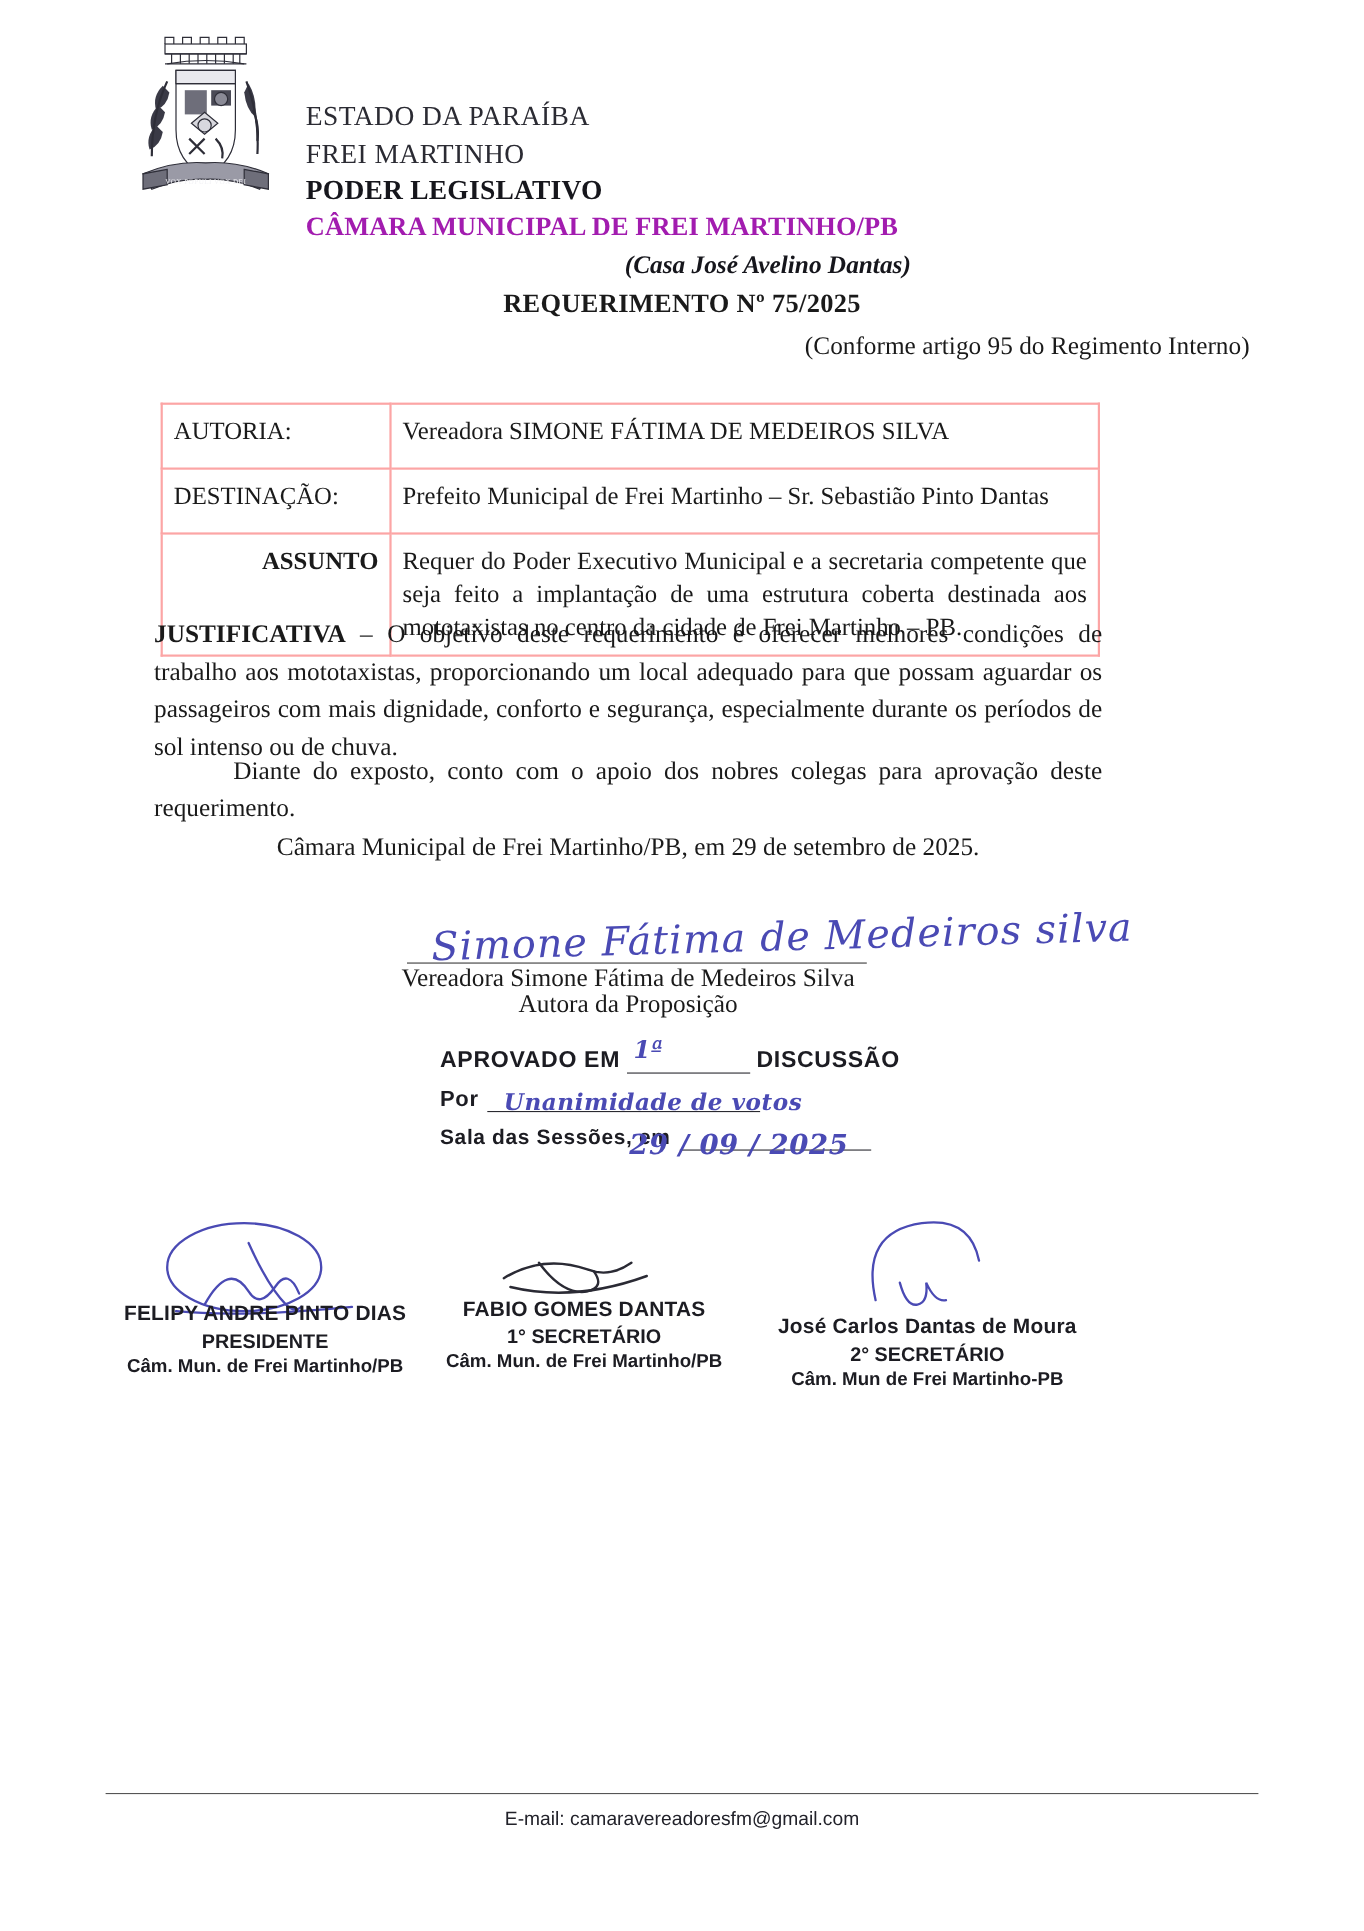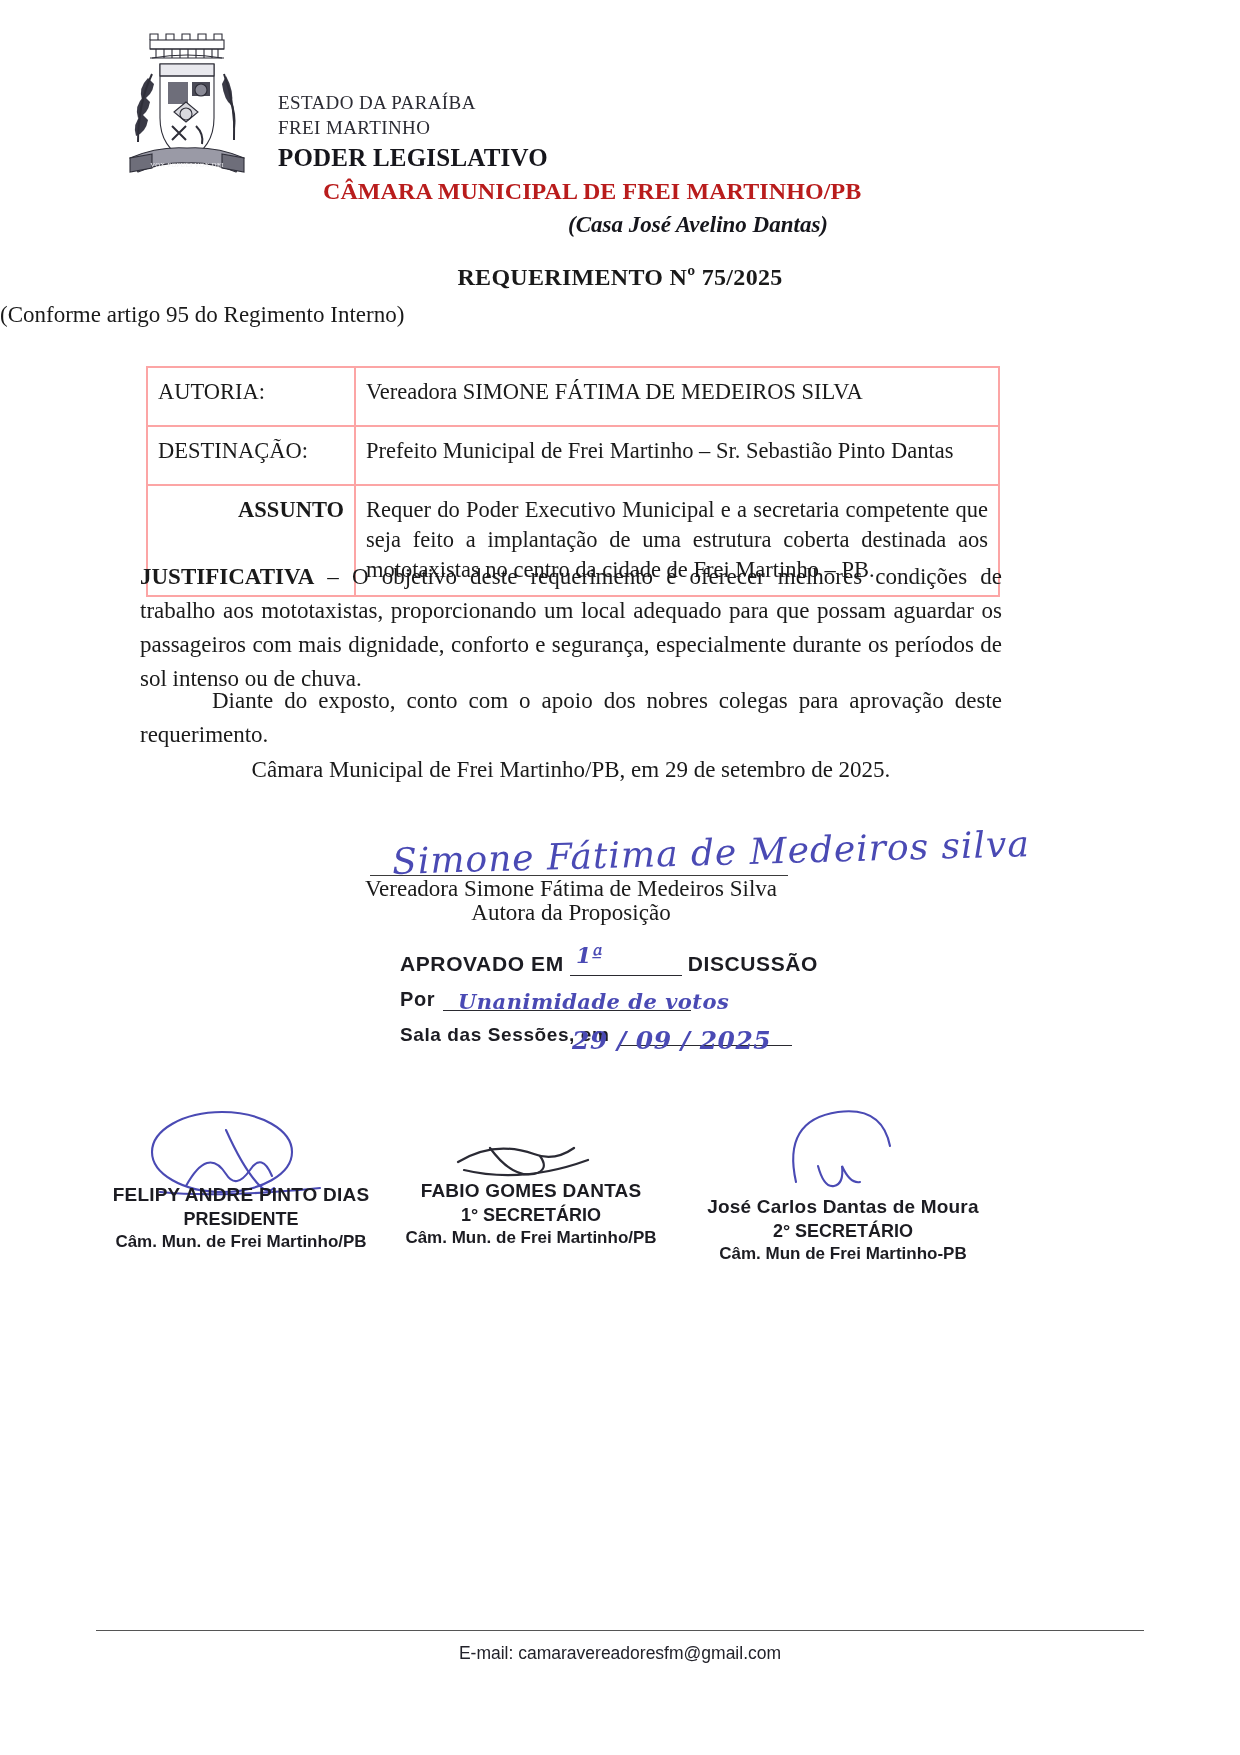--- a/index.html
+++ b/index.html
@@ -35,7 +35,7 @@
     width: 860px;
   }
   .hl1, .hl2 {
-    font-size: 19px;
+    font-size: 25px;
     letter-spacing: 0.4px;
     line-height: 1.34;
     color: #2b2b33;

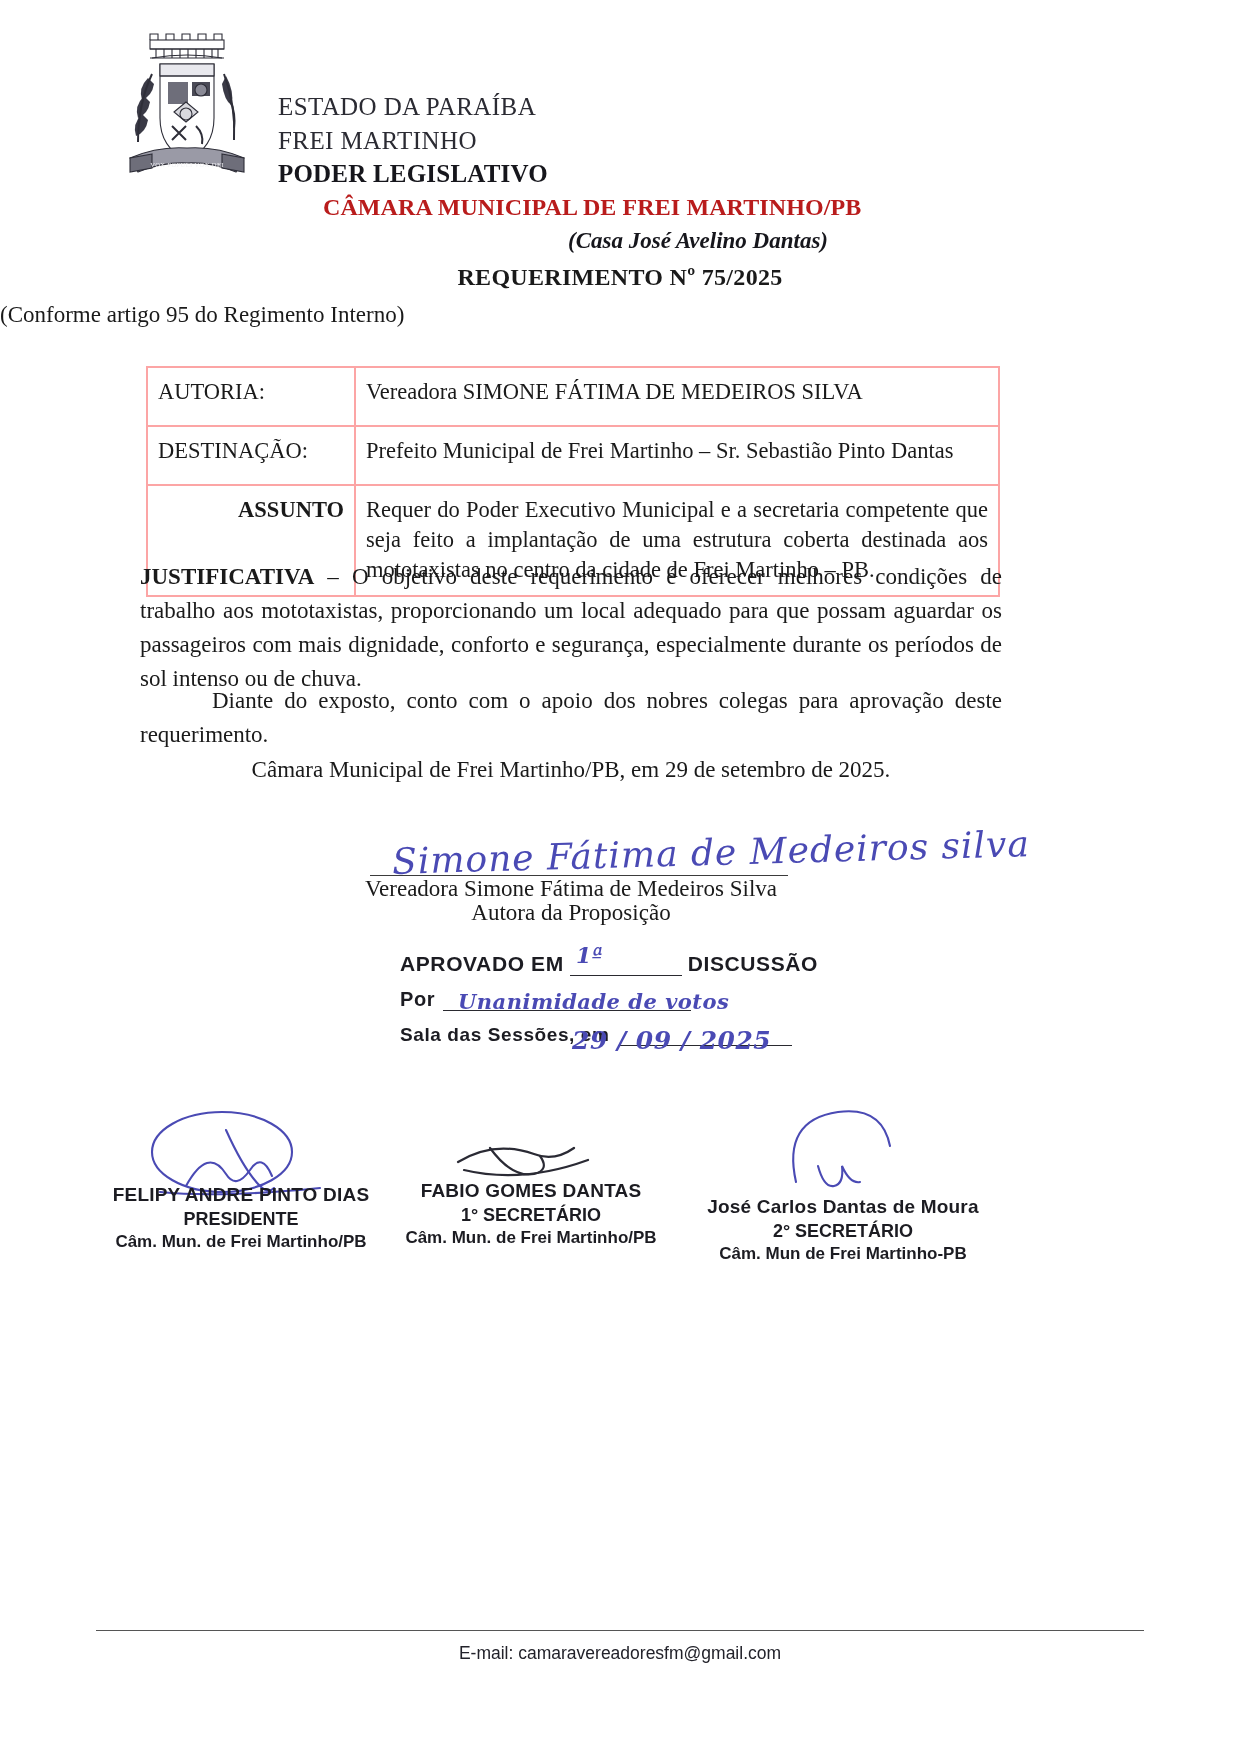--- a/index.html
+++ b/index.html
@@ -53,8 +53,7 @@
     font-weight: bold;
     line-height: 1.4;
     letter-spacing: 0.1px;
-    margin-left: 45px;
-    color: #b91c1c;
+    color: #a21caf;
   }
   .hl5 {
     font-size: 23px;

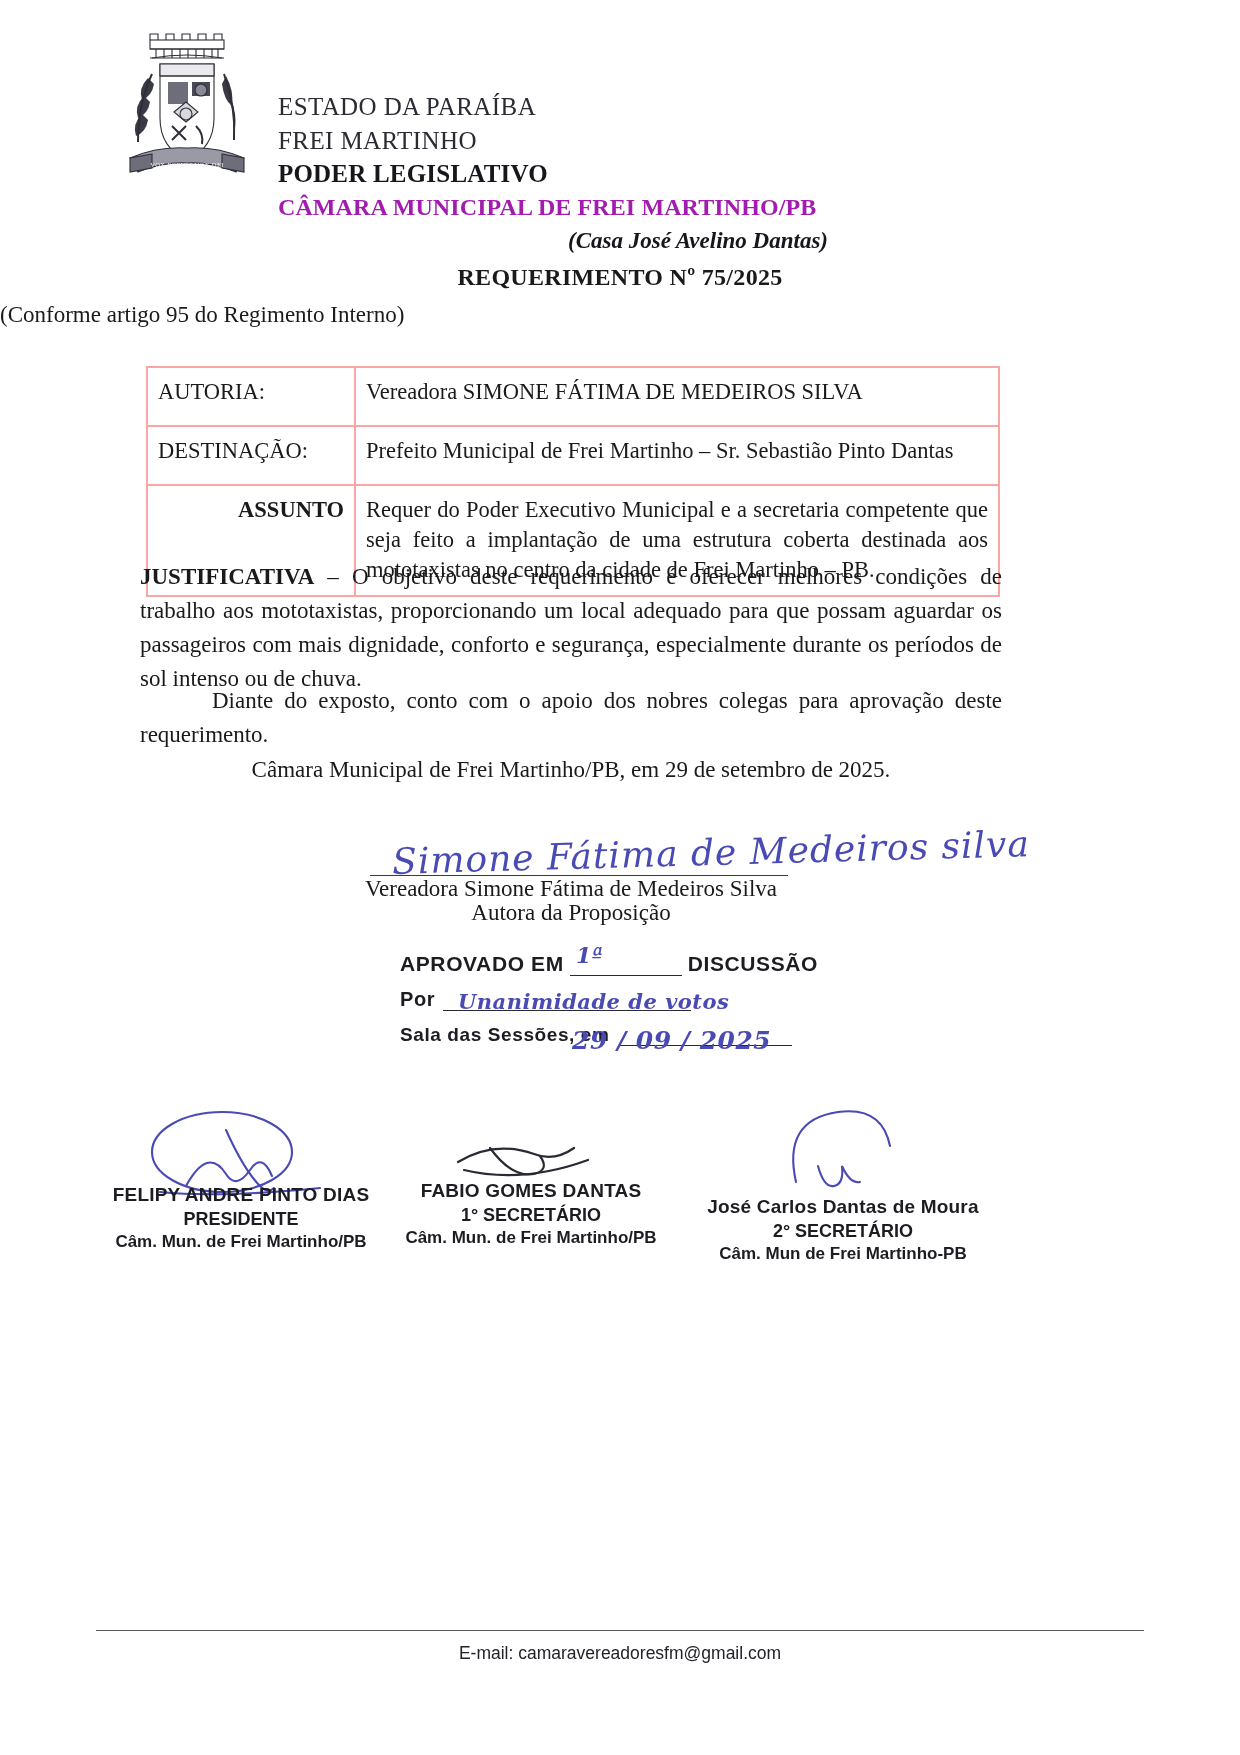--- a/index.html
+++ b/index.html
@@ -79,7 +79,7 @@
     position: absolute;
     left: 0; top: 302px;
     width: 1136px;
-    text-align: left;
+    text-align: right;
     font-size: 23px;
   }
 

